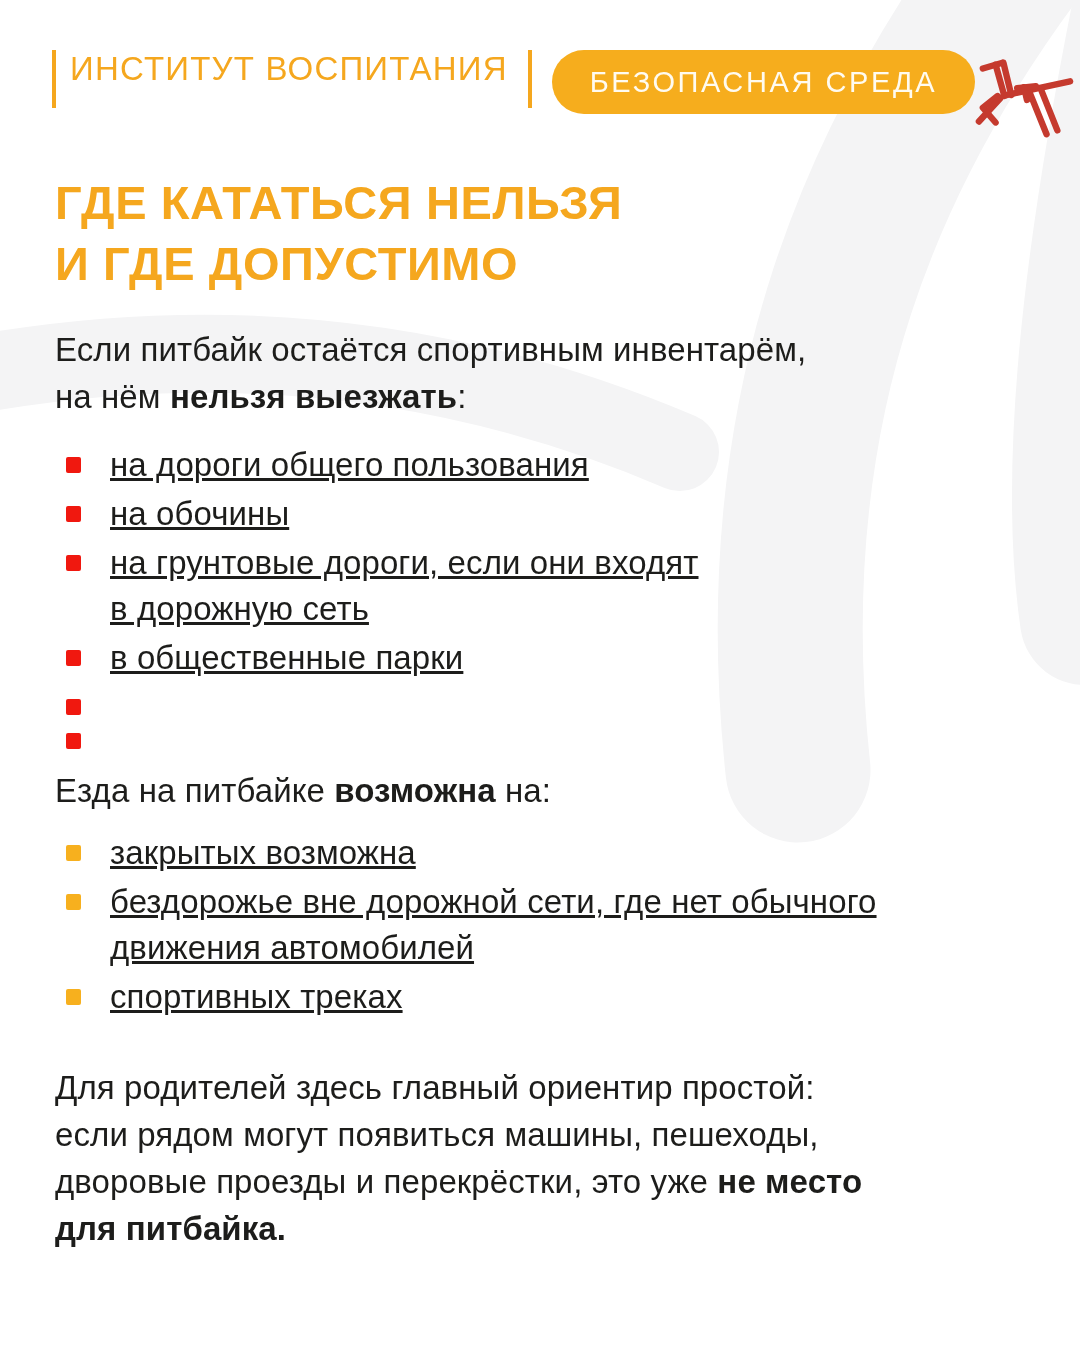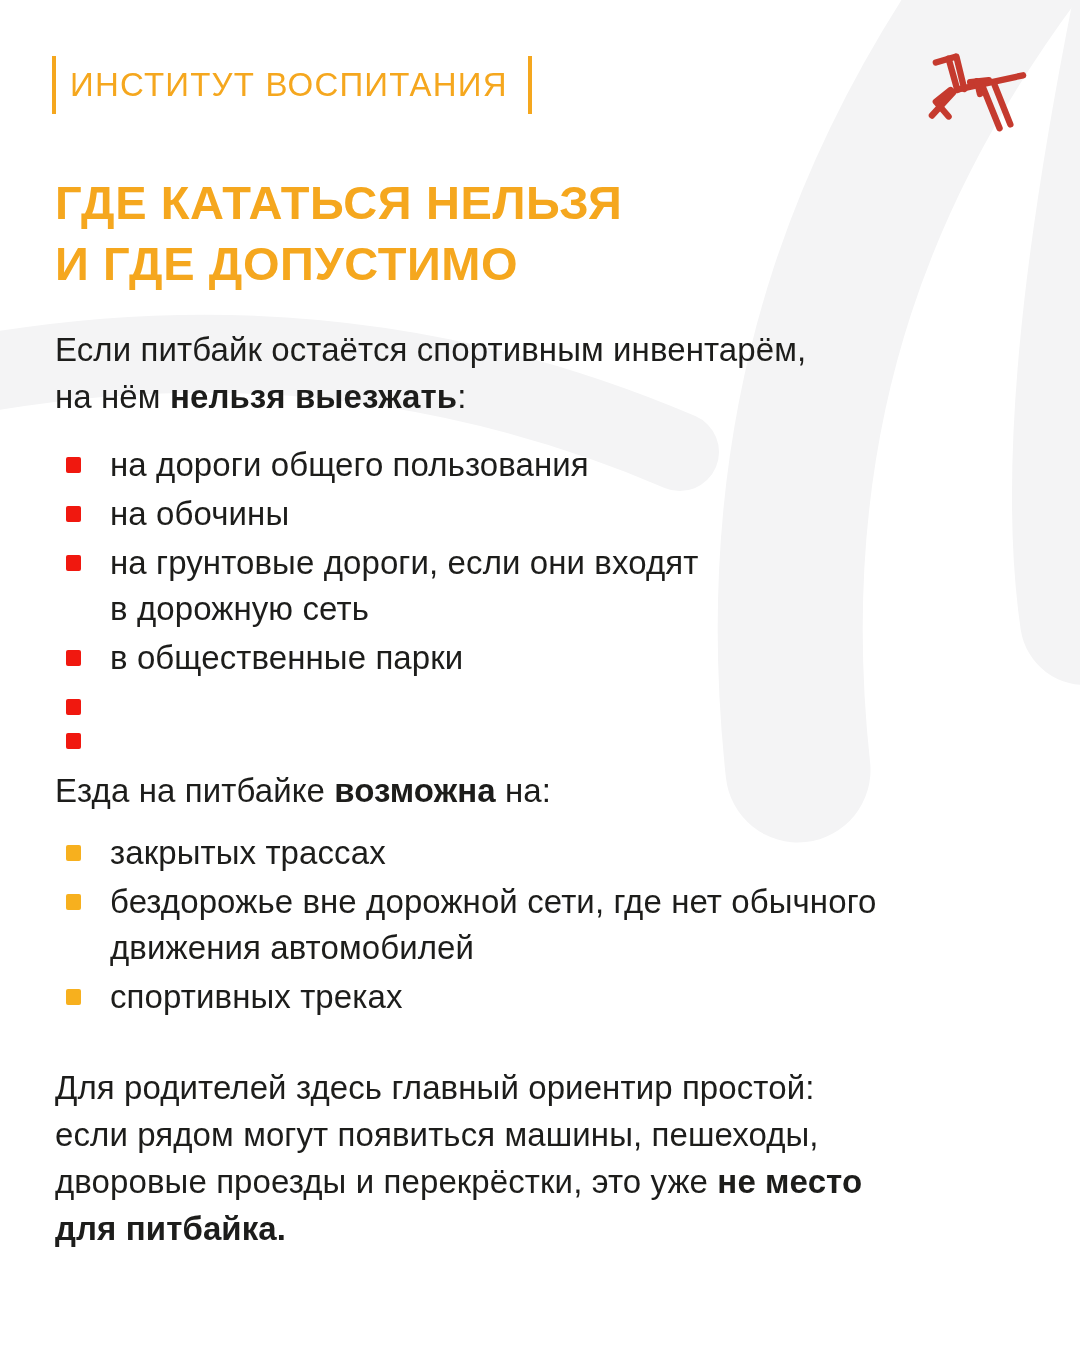--- a/index.html
+++ b/index.html
@@ -21,7 +21,7 @@
 
   
   .topbar{
-    display:flex;align-items:center;
+    display:flex;
     margin:50px 52px 0 52px;height:70px;
   }
   .vbar{width:4px;height:58px;background:var(--accent,#f5a71e);flex:none;}

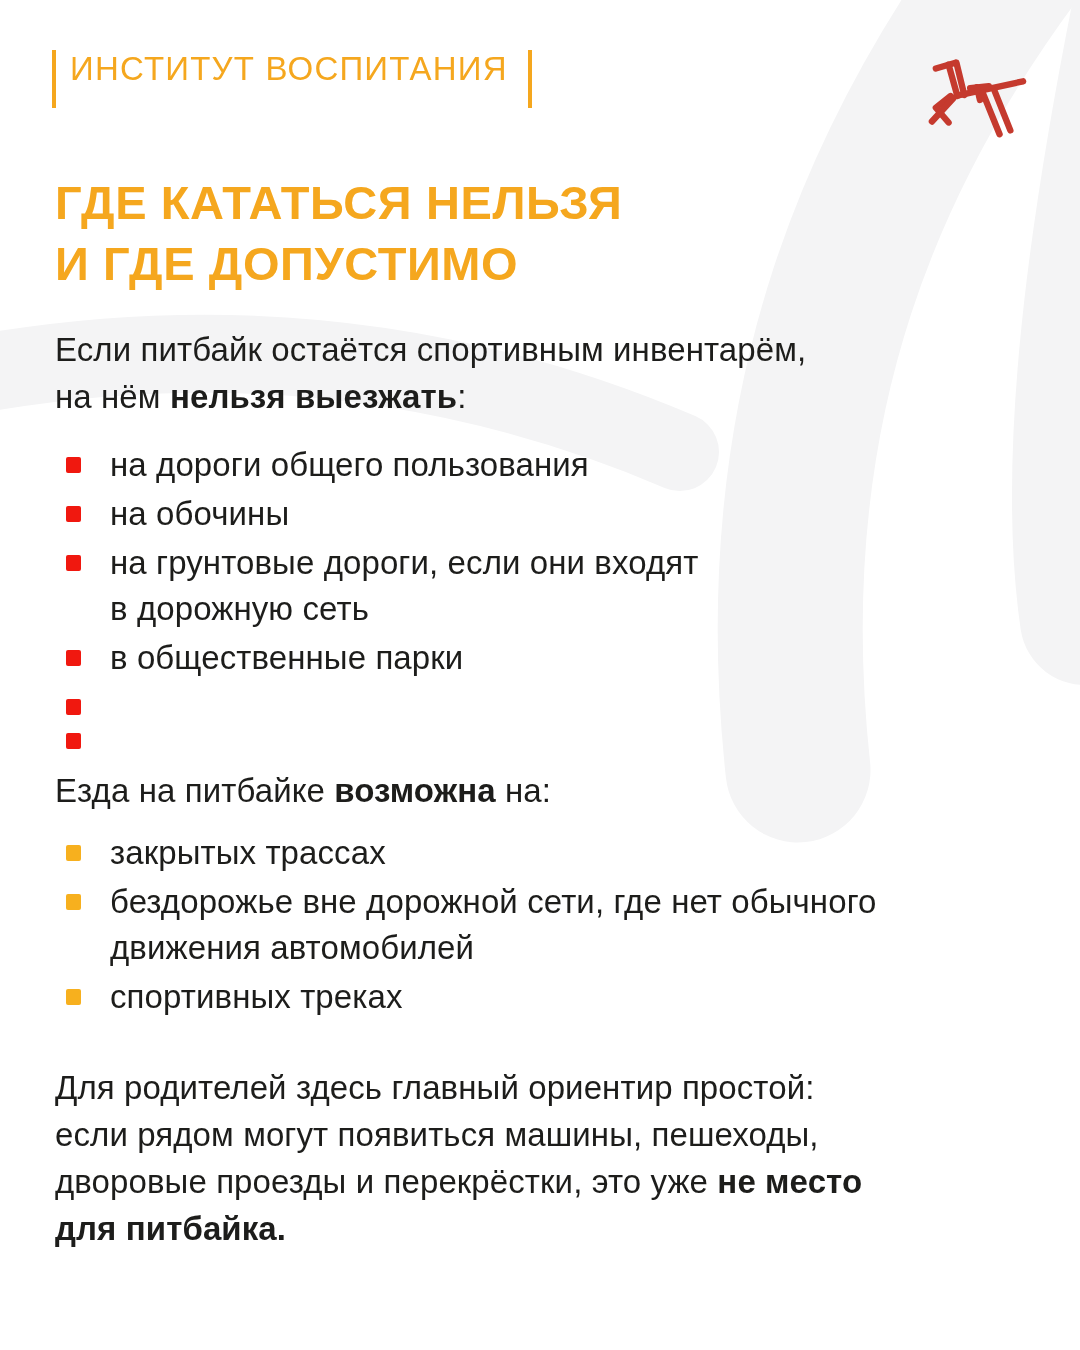--- a/index.html
+++ b/index.html
@@ -101,6 +101,7 @@
       <div class="vbar"></div>
       <div class="brand">ИНСТИТУТ ВОСПИТАНИЯ</div>
       <div class="vbar"></div>
+      <div class="badge">БЕЗОПАСНАЯ СРЕДА</div>
       <svg class="logo" width="100" height="82" viewBox="4 10 102 82" aria-hidden="true">
         <path d="M 12 22 L 32 16"></path>
         <path d="M 25 18 L 34 50"></path>

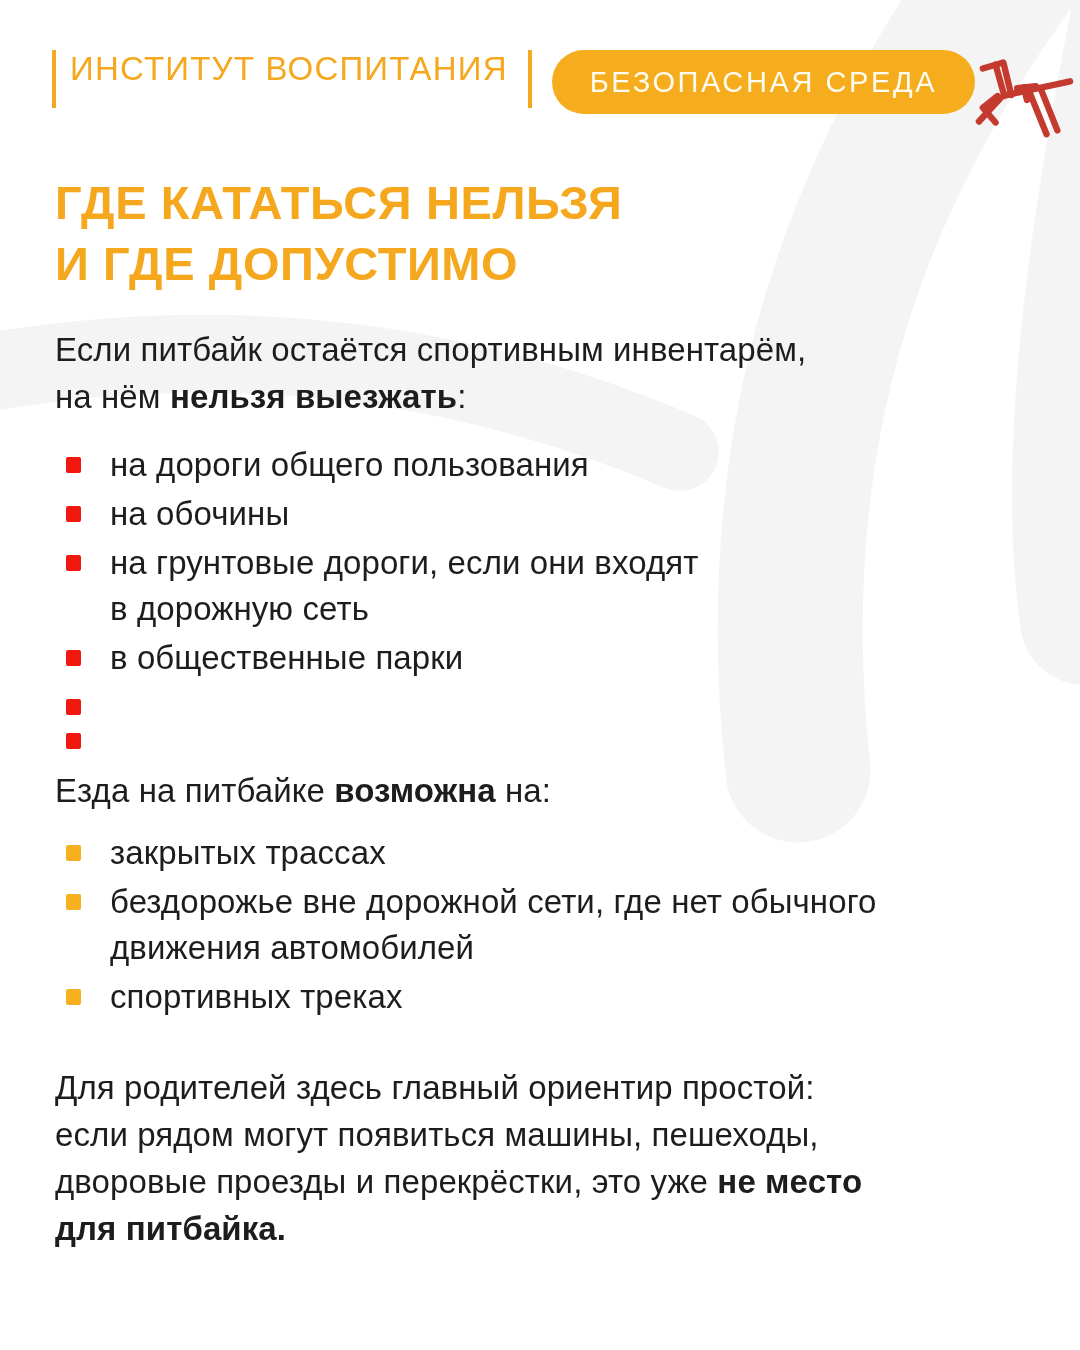--- a/index.html
+++ b/index.html
@@ -78,7 +78,7 @@
   .sq.yellow{background:var(--yellow,#f7b01e);}
   .itxt{
     font-size:33px;line-height:46px;
-    white-space:pre-line;letter-spacing:0.1px;
+    white-space:pre-line;letter-spacing:0.1px;text-decoration:underline;
   }
   ul.list.allowed{margin-top:16px;}
   .para.allowed-intro{margin-top:18px;}

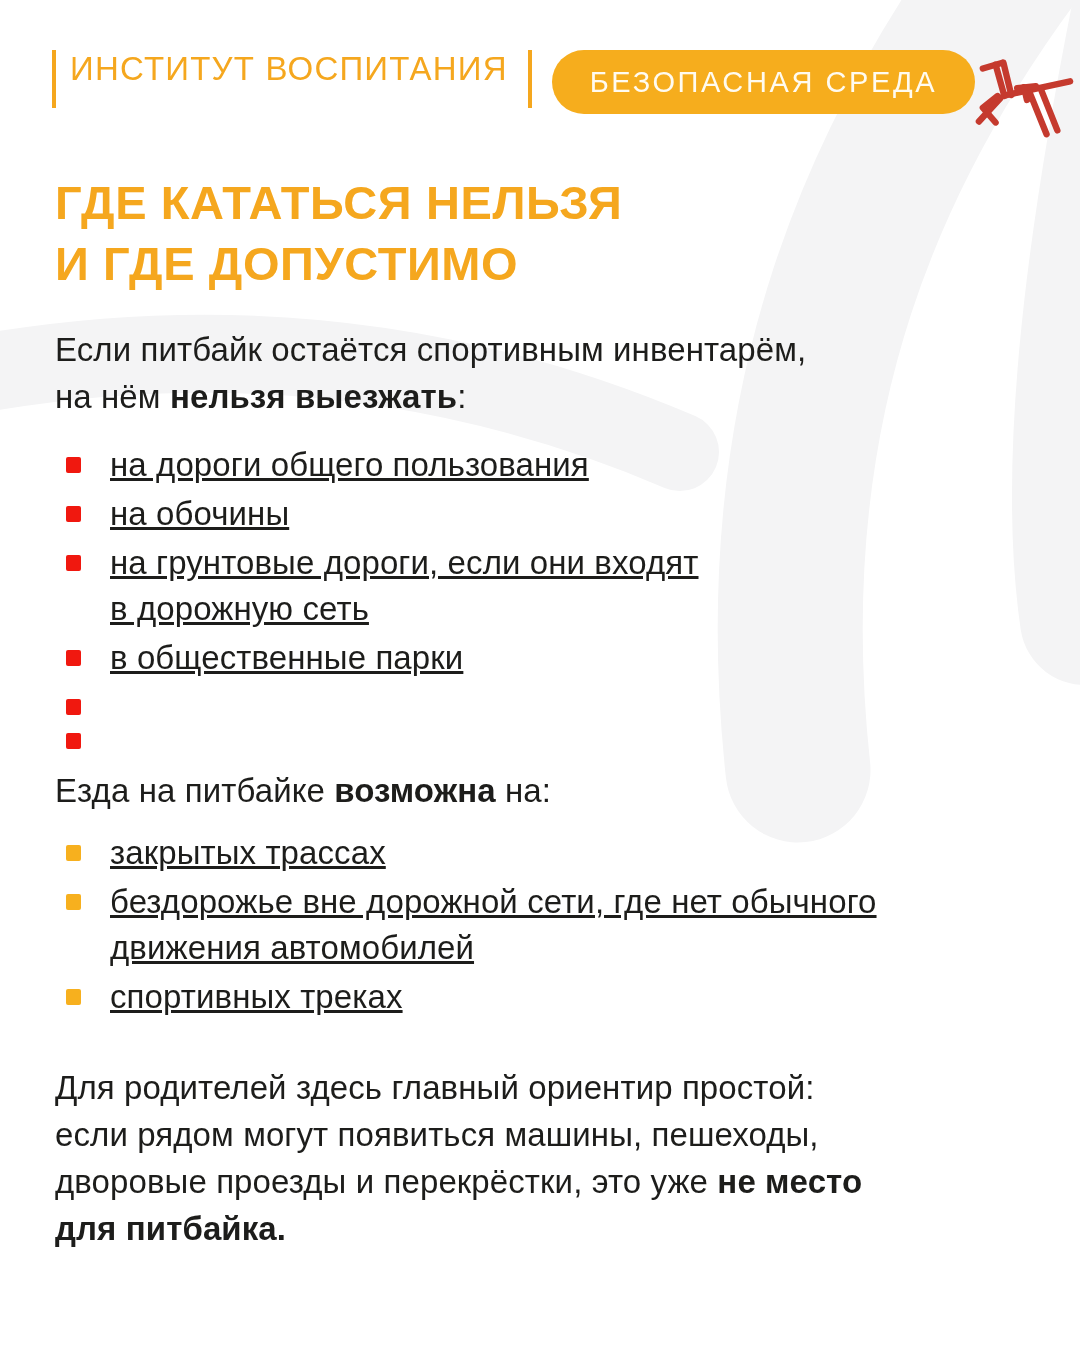--- a/index.html
+++ b/index.html
@@ -160,7 +160,7 @@
 
         <li>
           <span class="sq yellow"></span>
-          <span class="itxt">закрытых трассах</span>
+          <span class="itxt">закрытых возможна</span>
         </li>
 
 

